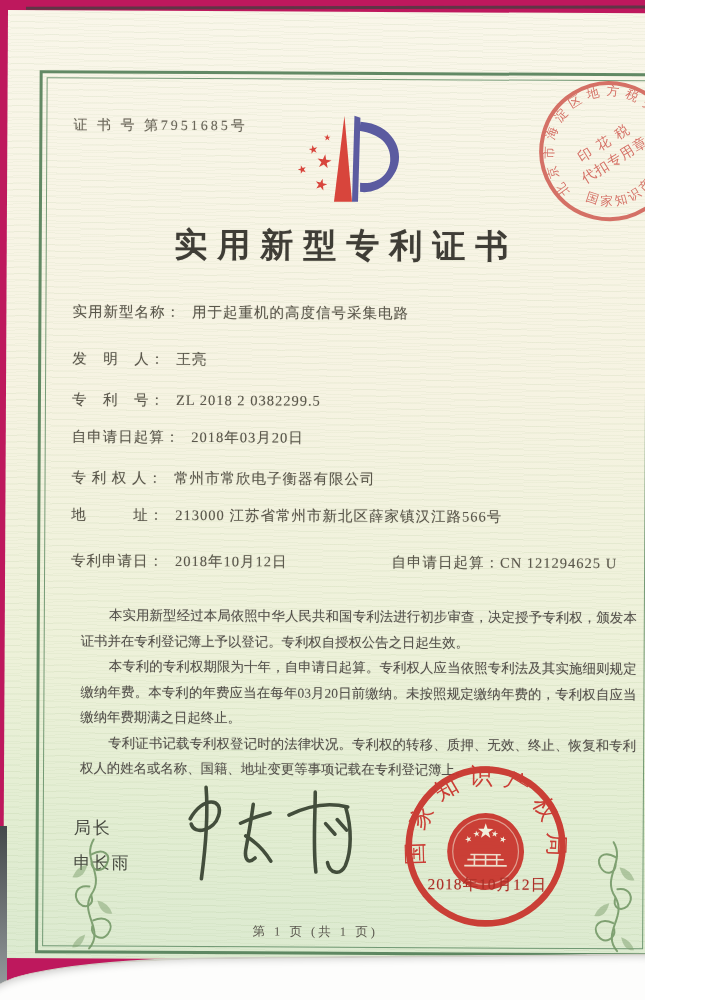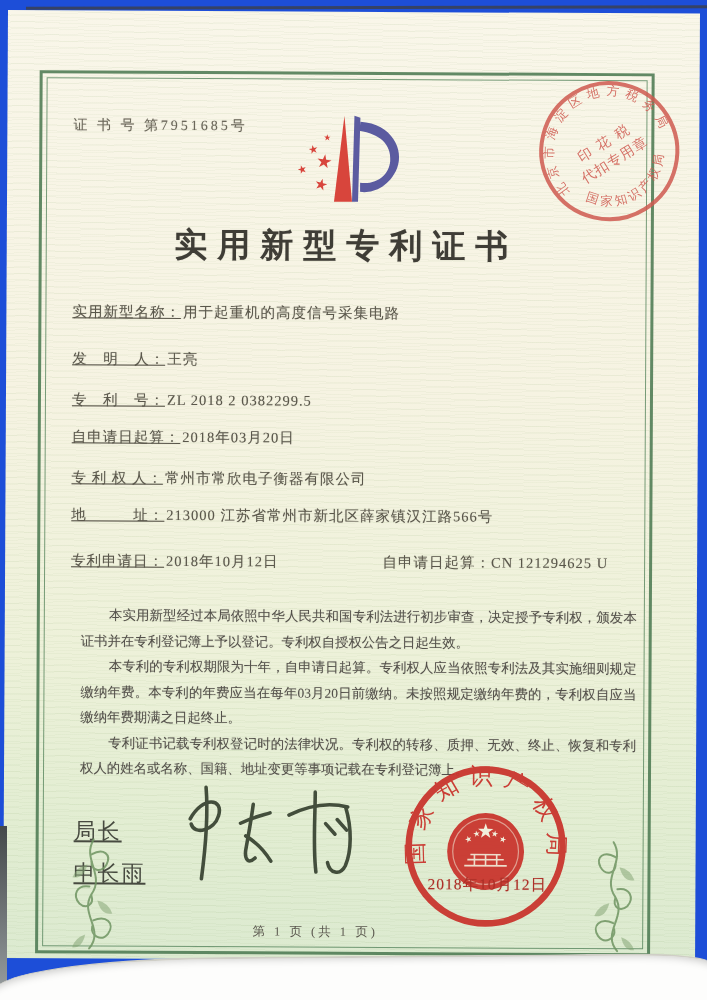--- a/index.html
+++ b/index.html
@@ -4,7 +4,7 @@
 <style>
   html,body{margin:0;padding:0;background:#ffffff;}
   *{box-sizing:border-box;font-family:"Liberation Serif","DejaVu Serif",serif;}
-  .scan{position:relative;width:707px;height:1000px;background:#1d4ed8;overflow:hidden;}
+  .scan{position:relative;width:645px;height:1000px;background:#be185d;overflow:hidden;}
 
   
   .scan-top-line{position:absolute;left:26px;top:6px;width:681px;height:3px;background:#3f3f3f;opacity:.75;transform:rotate(-.12deg);}

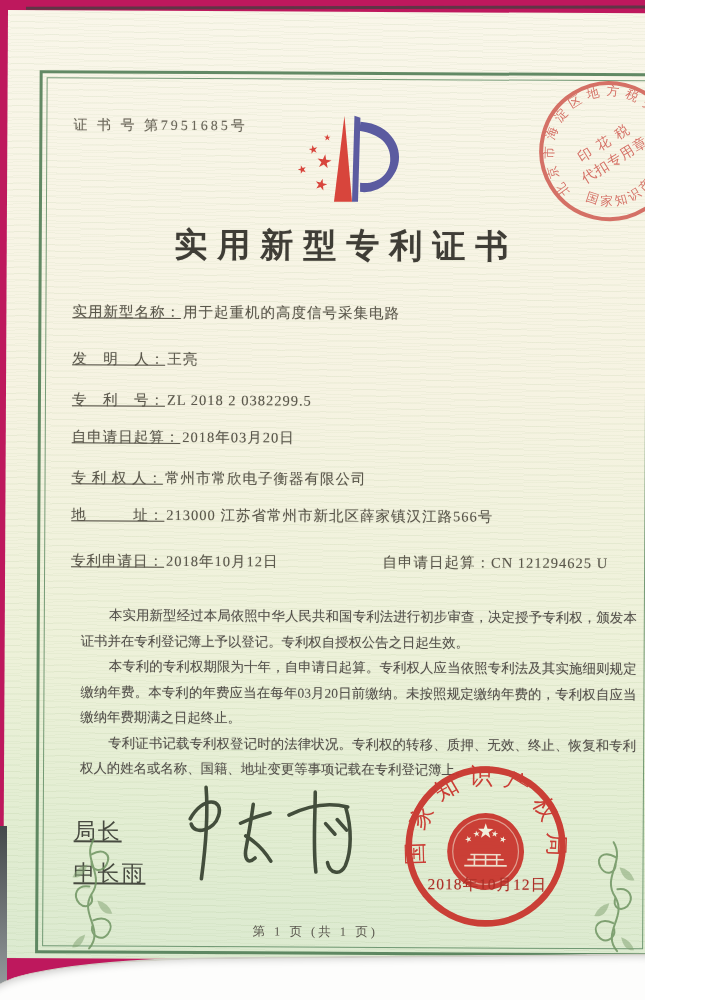--- a/index.html
+++ b/index.html
@@ -29,7 +29,7 @@
 
   .fields{position:absolute;left:66px;top:292px;width:540px;font-size:14.5px;color:#5a574b;letter-spacing:1px;text-shadow:0 0 1px rgba(90,87,75,.32);}
   .frow{white-space:nowrap;}
-  .frow .flabel{margin-right:2px;text-decoration:underline;}
+  .frow .flabel{margin-right:11px;}
   .frow:nth-child(1){margin-bottom:28px;}
   .frow:nth-child(2){margin-bottom:22px;}
   .frow:nth-child(3){margin-bottom:18px;}

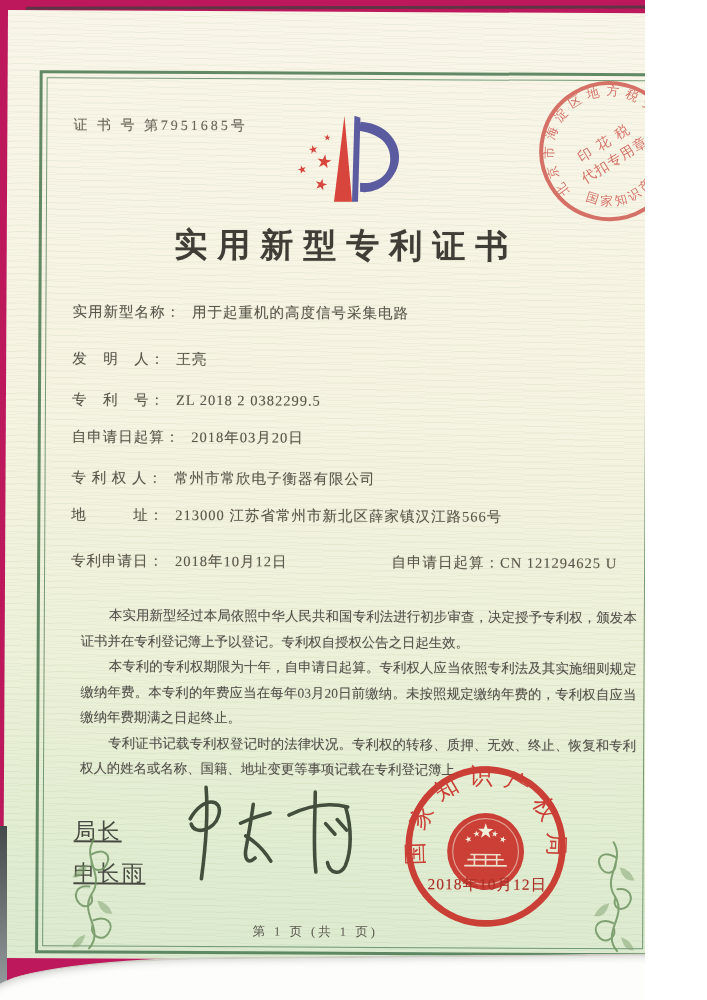--- a/index.html
+++ b/index.html
@@ -41,7 +41,7 @@
   .paras{position:absolute;left:76px;top:592px;width:556px;font-size:13.4px;line-height:25.5px;color:#53504a;text-align:justify;text-shadow:0 0 1px rgba(83,80,74,.3);}
   .paras p{margin:0;text-indent:2.1em;}
 
-  .director{position:absolute;left:70px;top:806px;font-size:22px;color:#474a40;letter-spacing:2px;text-decoration:underline;}
+  .director{position:absolute;left:70px;top:806px;font-size:17px;color:#474a40;letter-spacing:2px;}
   .director div{margin-bottom:12px;}
 
   .signature{position:absolute;left:165px;top:770px;width:215px;height:105px;}

